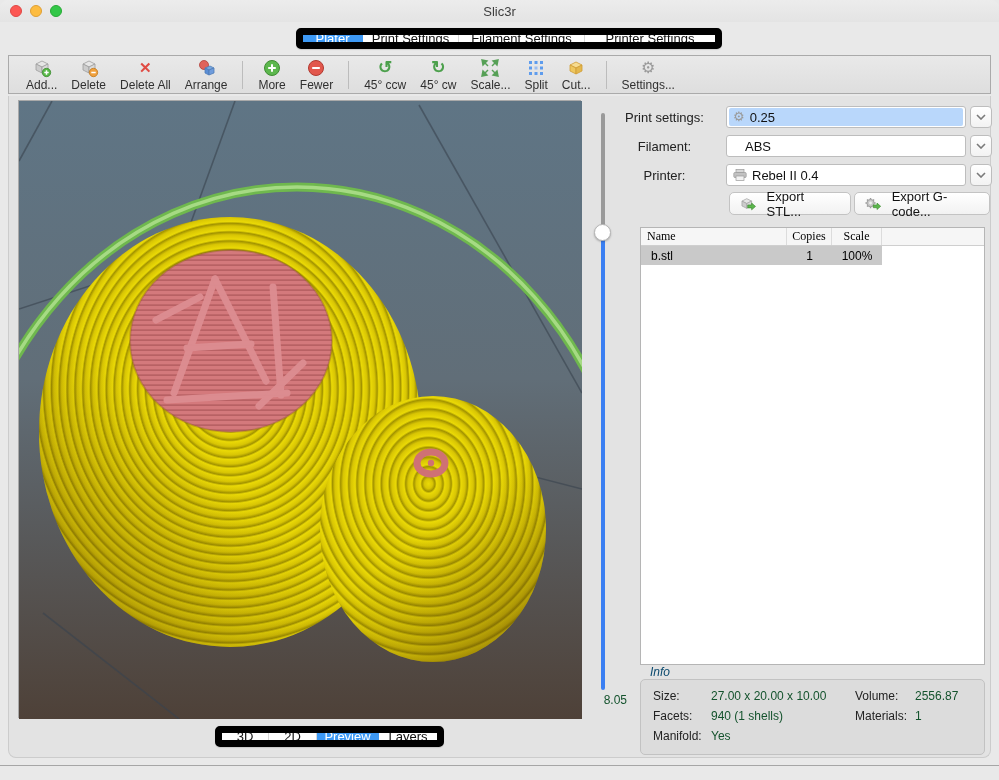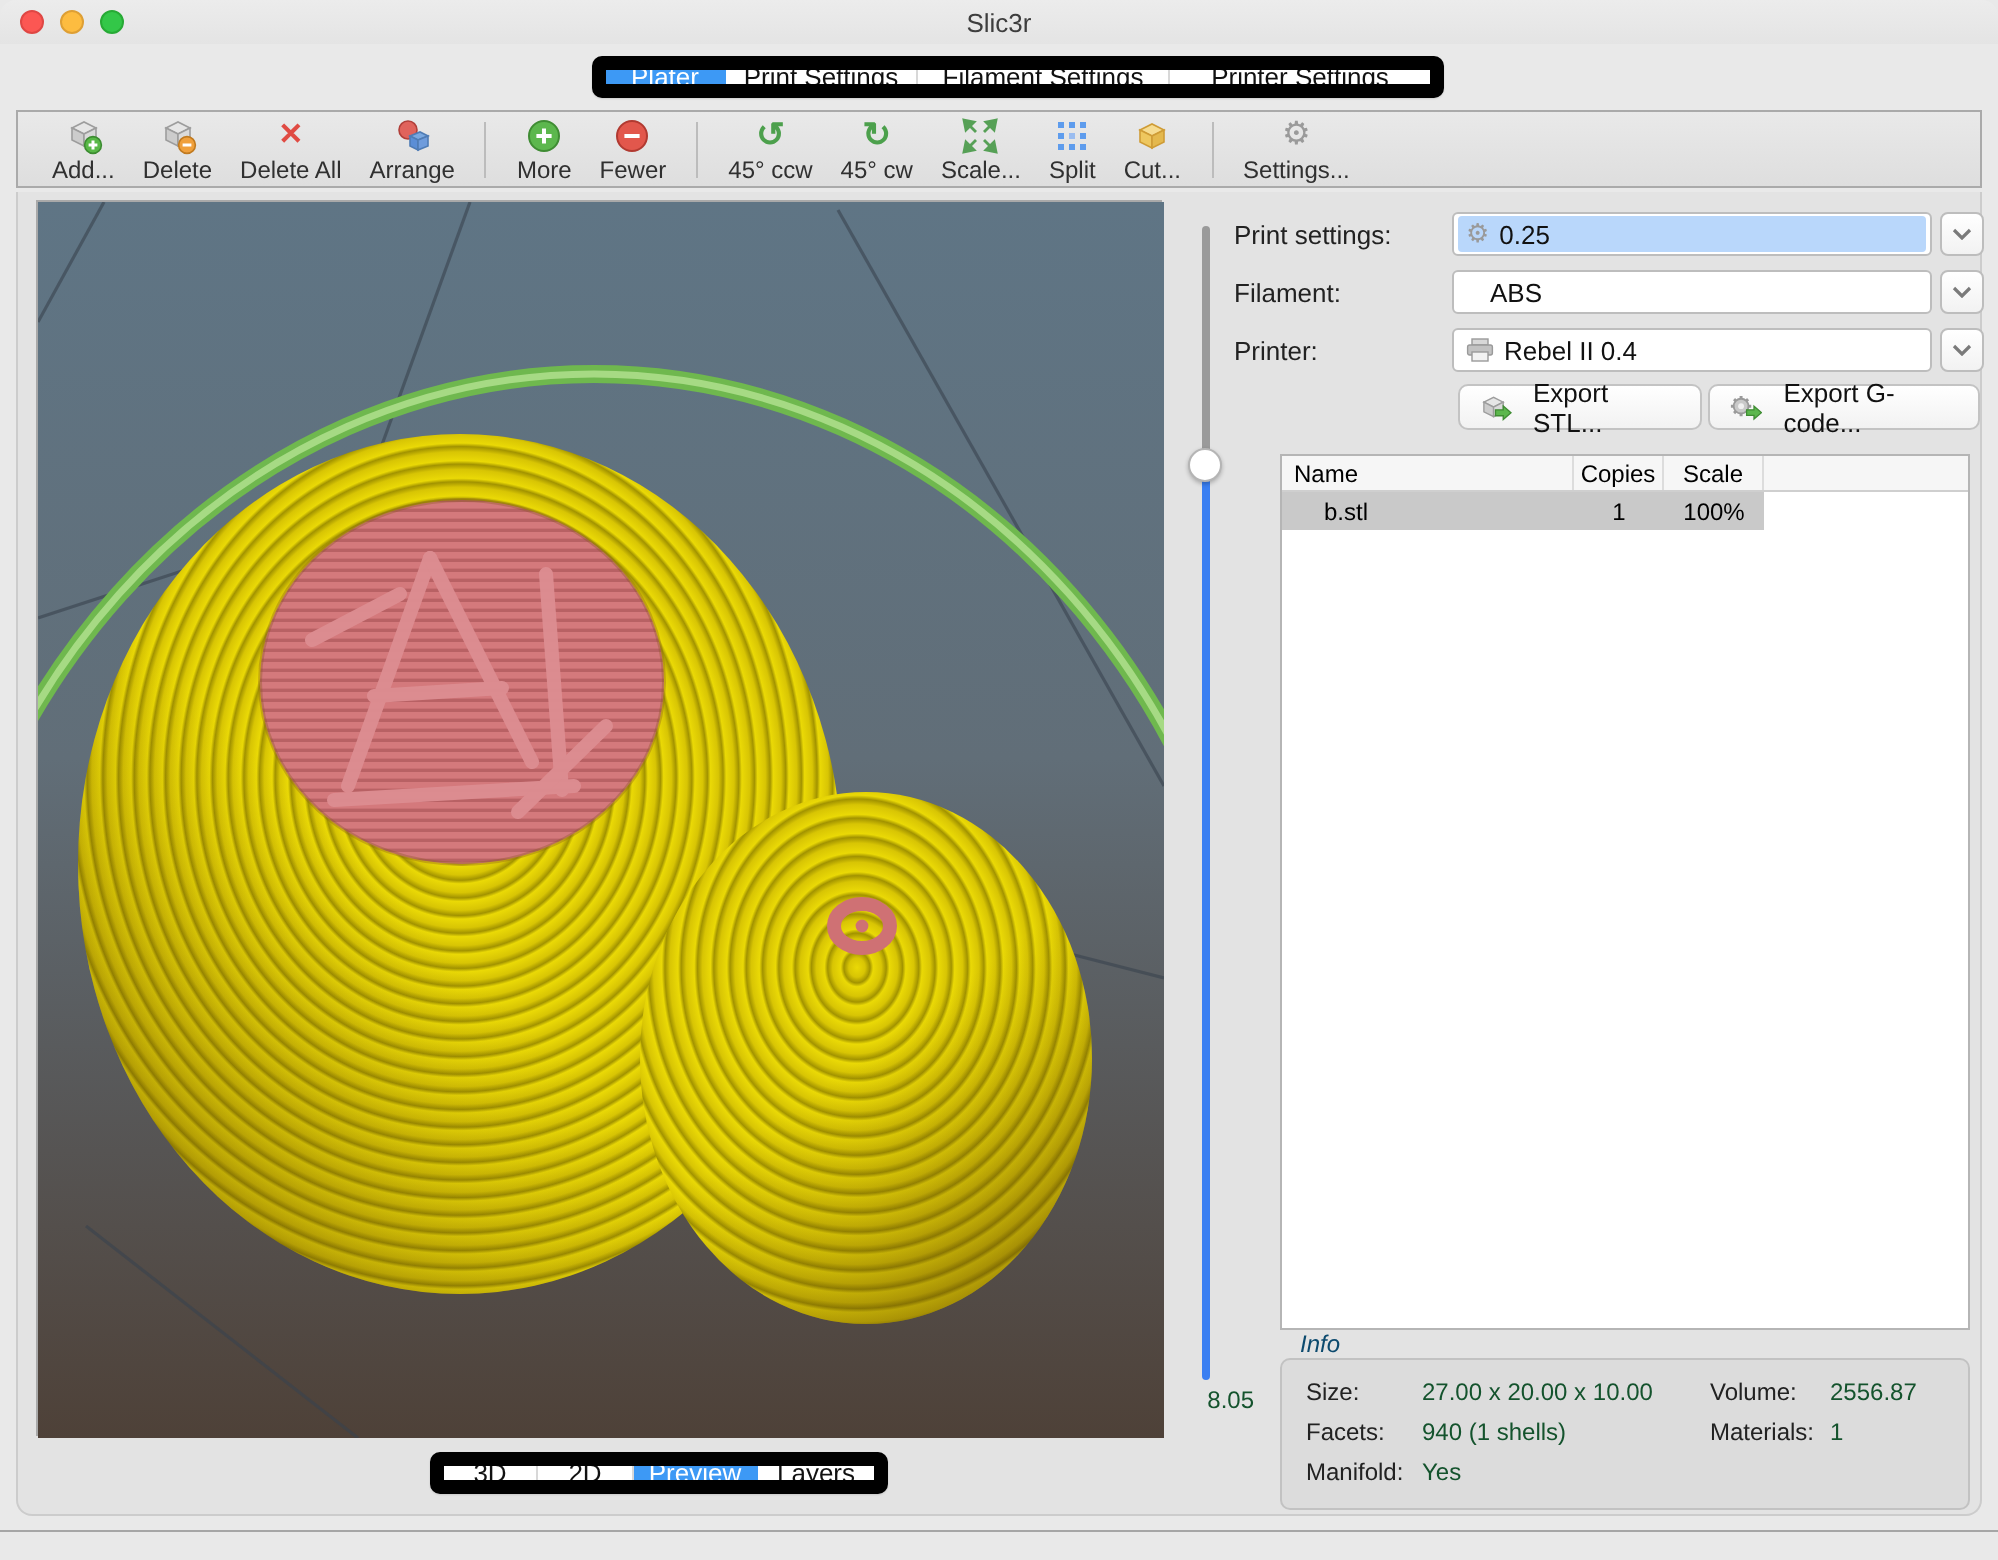--- a/index.html
+++ b/index.html
@@ -56,7 +56,7 @@
   .slider-value { position:absolute; left:583px; top:693px; width:44px; text-align:right; font-size:12px; color:#14532d; }
 
   
-  .combo-label { position:absolute; width:95px; text-align:left; font-size:13px; color:#222; }
+  .combo-label { position:absolute; width:95px; text-align:center; font-size:13px; color:#222; }
   .combo { position:absolute; left:726px; width:240px; height:22px; background:#ffffff; border:1px solid #bdbdbd; border-radius:3px; display:flex; align-items:center; font-size:13px; color:#111; }
   .combo .inner { display:flex; align-items:center; height:18px; margin:0 2px; padding:0 4px; border-radius:2px; flex:1; gap:5px; }
   .combo .inner.selected { background:#b9d7fb; }

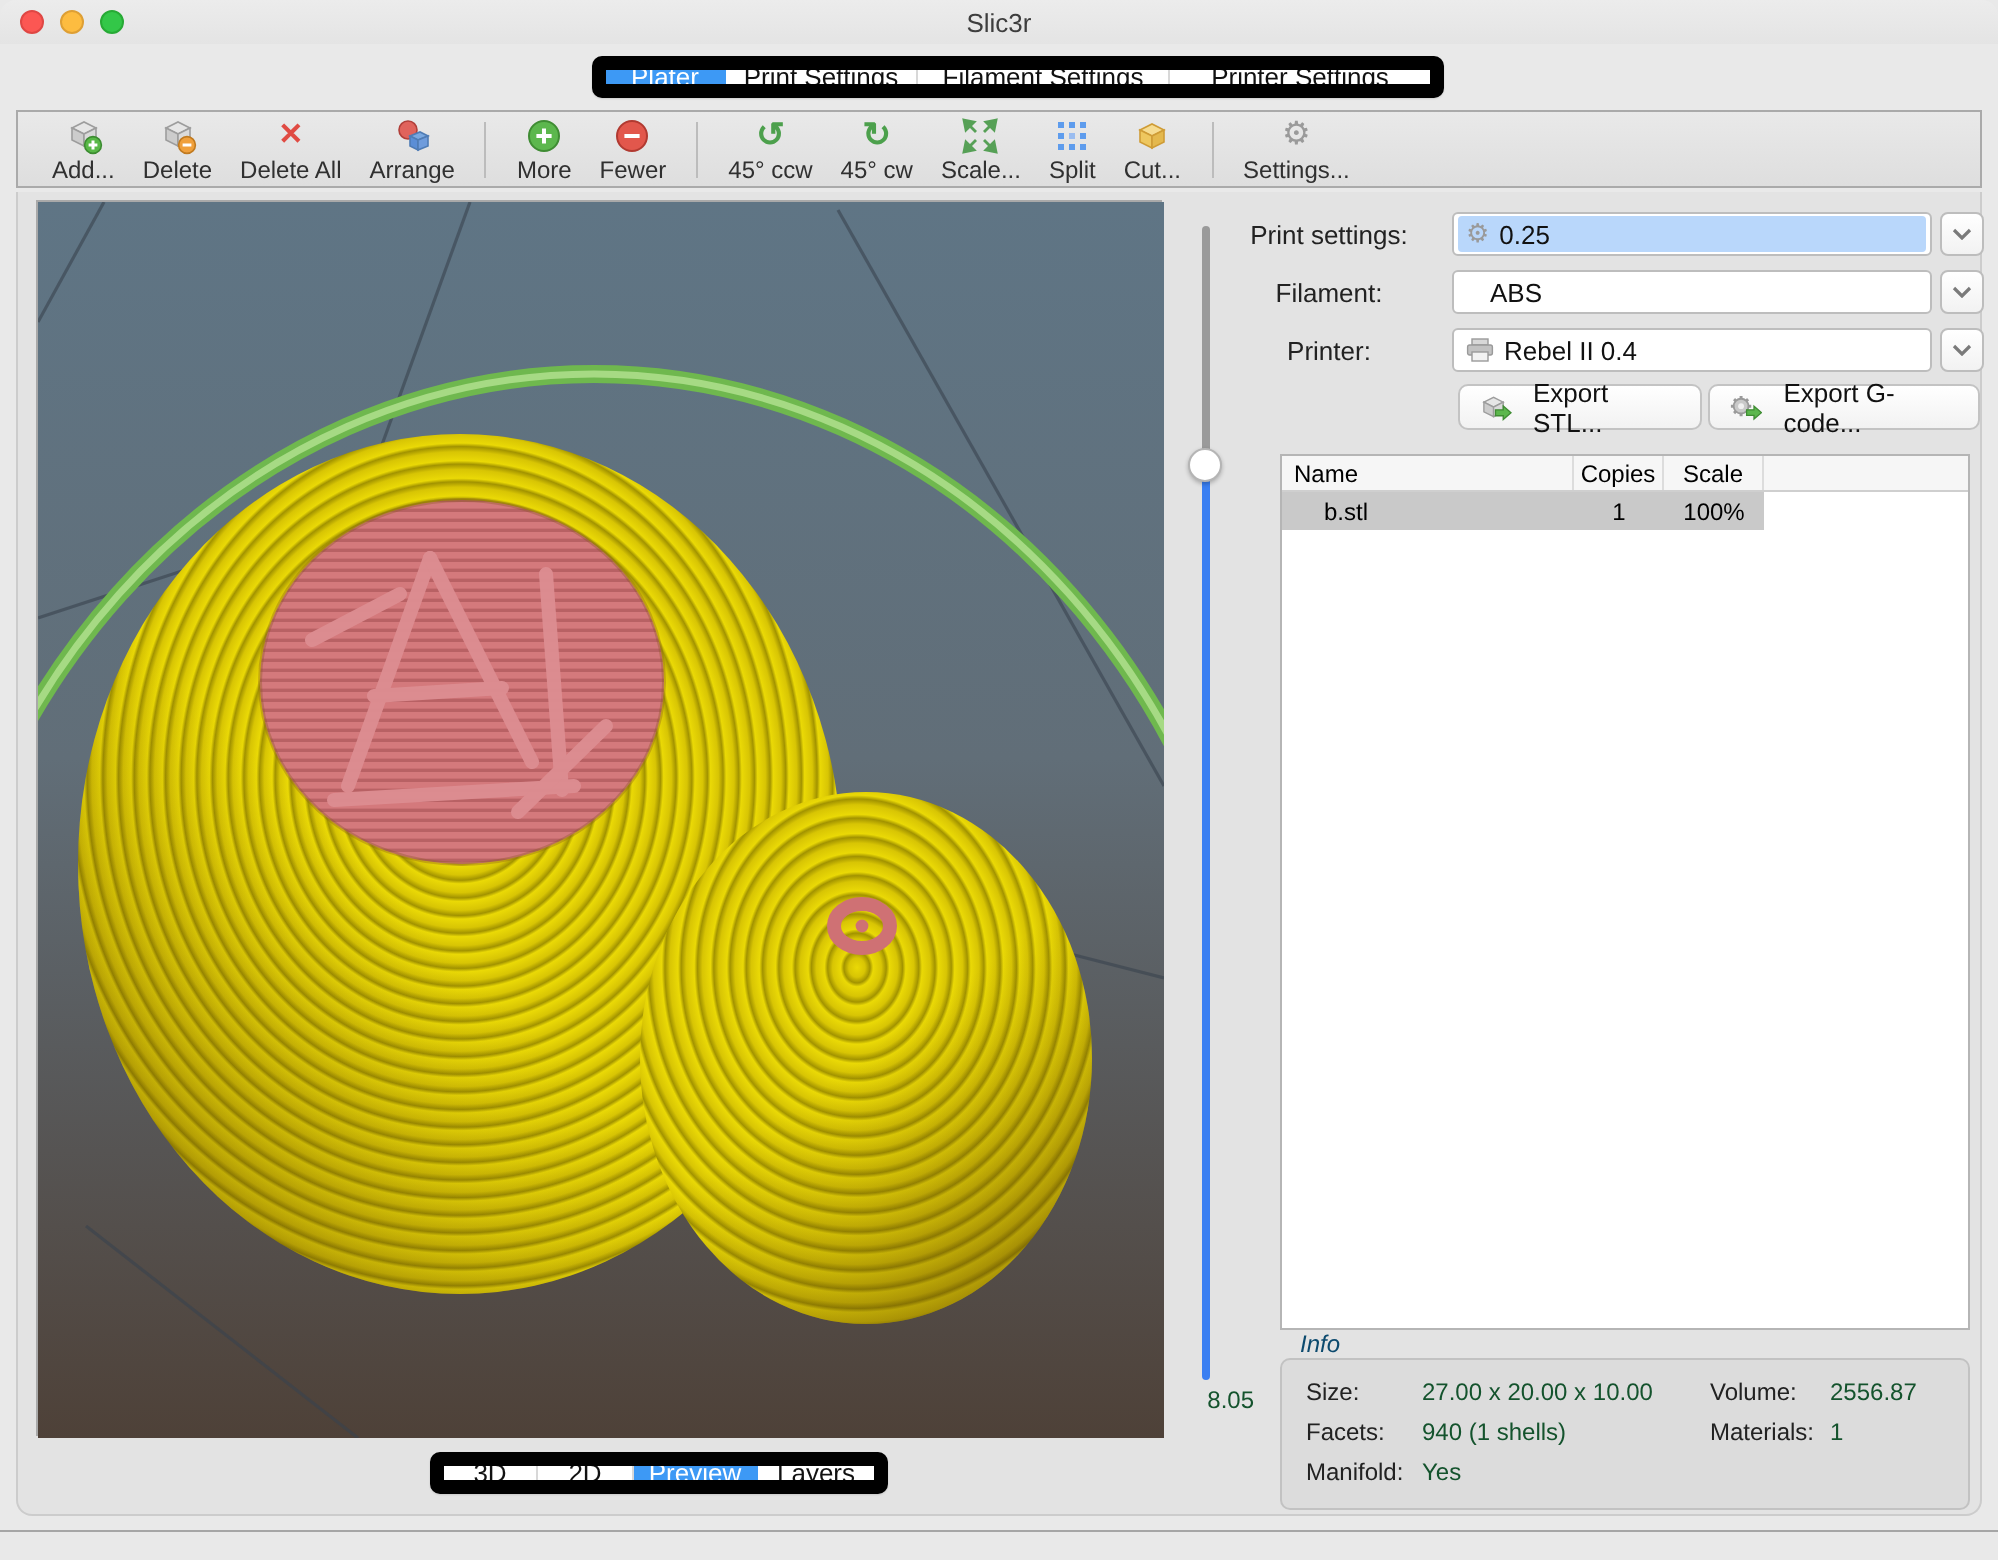--- a/index.html
+++ b/index.html
@@ -67,7 +67,7 @@
   
   .object-table { position:absolute; left:640px; top:227px; width:345px; height:438px; background:#ffffff; border:1px solid #b5b5b5; font-size:12px; color:#000; }
   .ot-header { display:flex; height:18px; background:#f6f6f6; border-bottom:1px solid #cfcfcf; align-items:center; }
-  .ot-hcell { height:100%; display:flex; align-items:center; border-right:1px solid #dcdcdc; }
+  .ot-hcell { height:100%; display:flex; align-items:center; border-right:1px solid #dcdcdc;font-family:Liberation Serif, serif; }
   .ot-hcell.name  { width:146px; padding-left:6px; }
   .ot-hcell.copies{ width:45px; justify-content:center; }
   .ot-hcell.scale { width:50px; justify-content:center; }

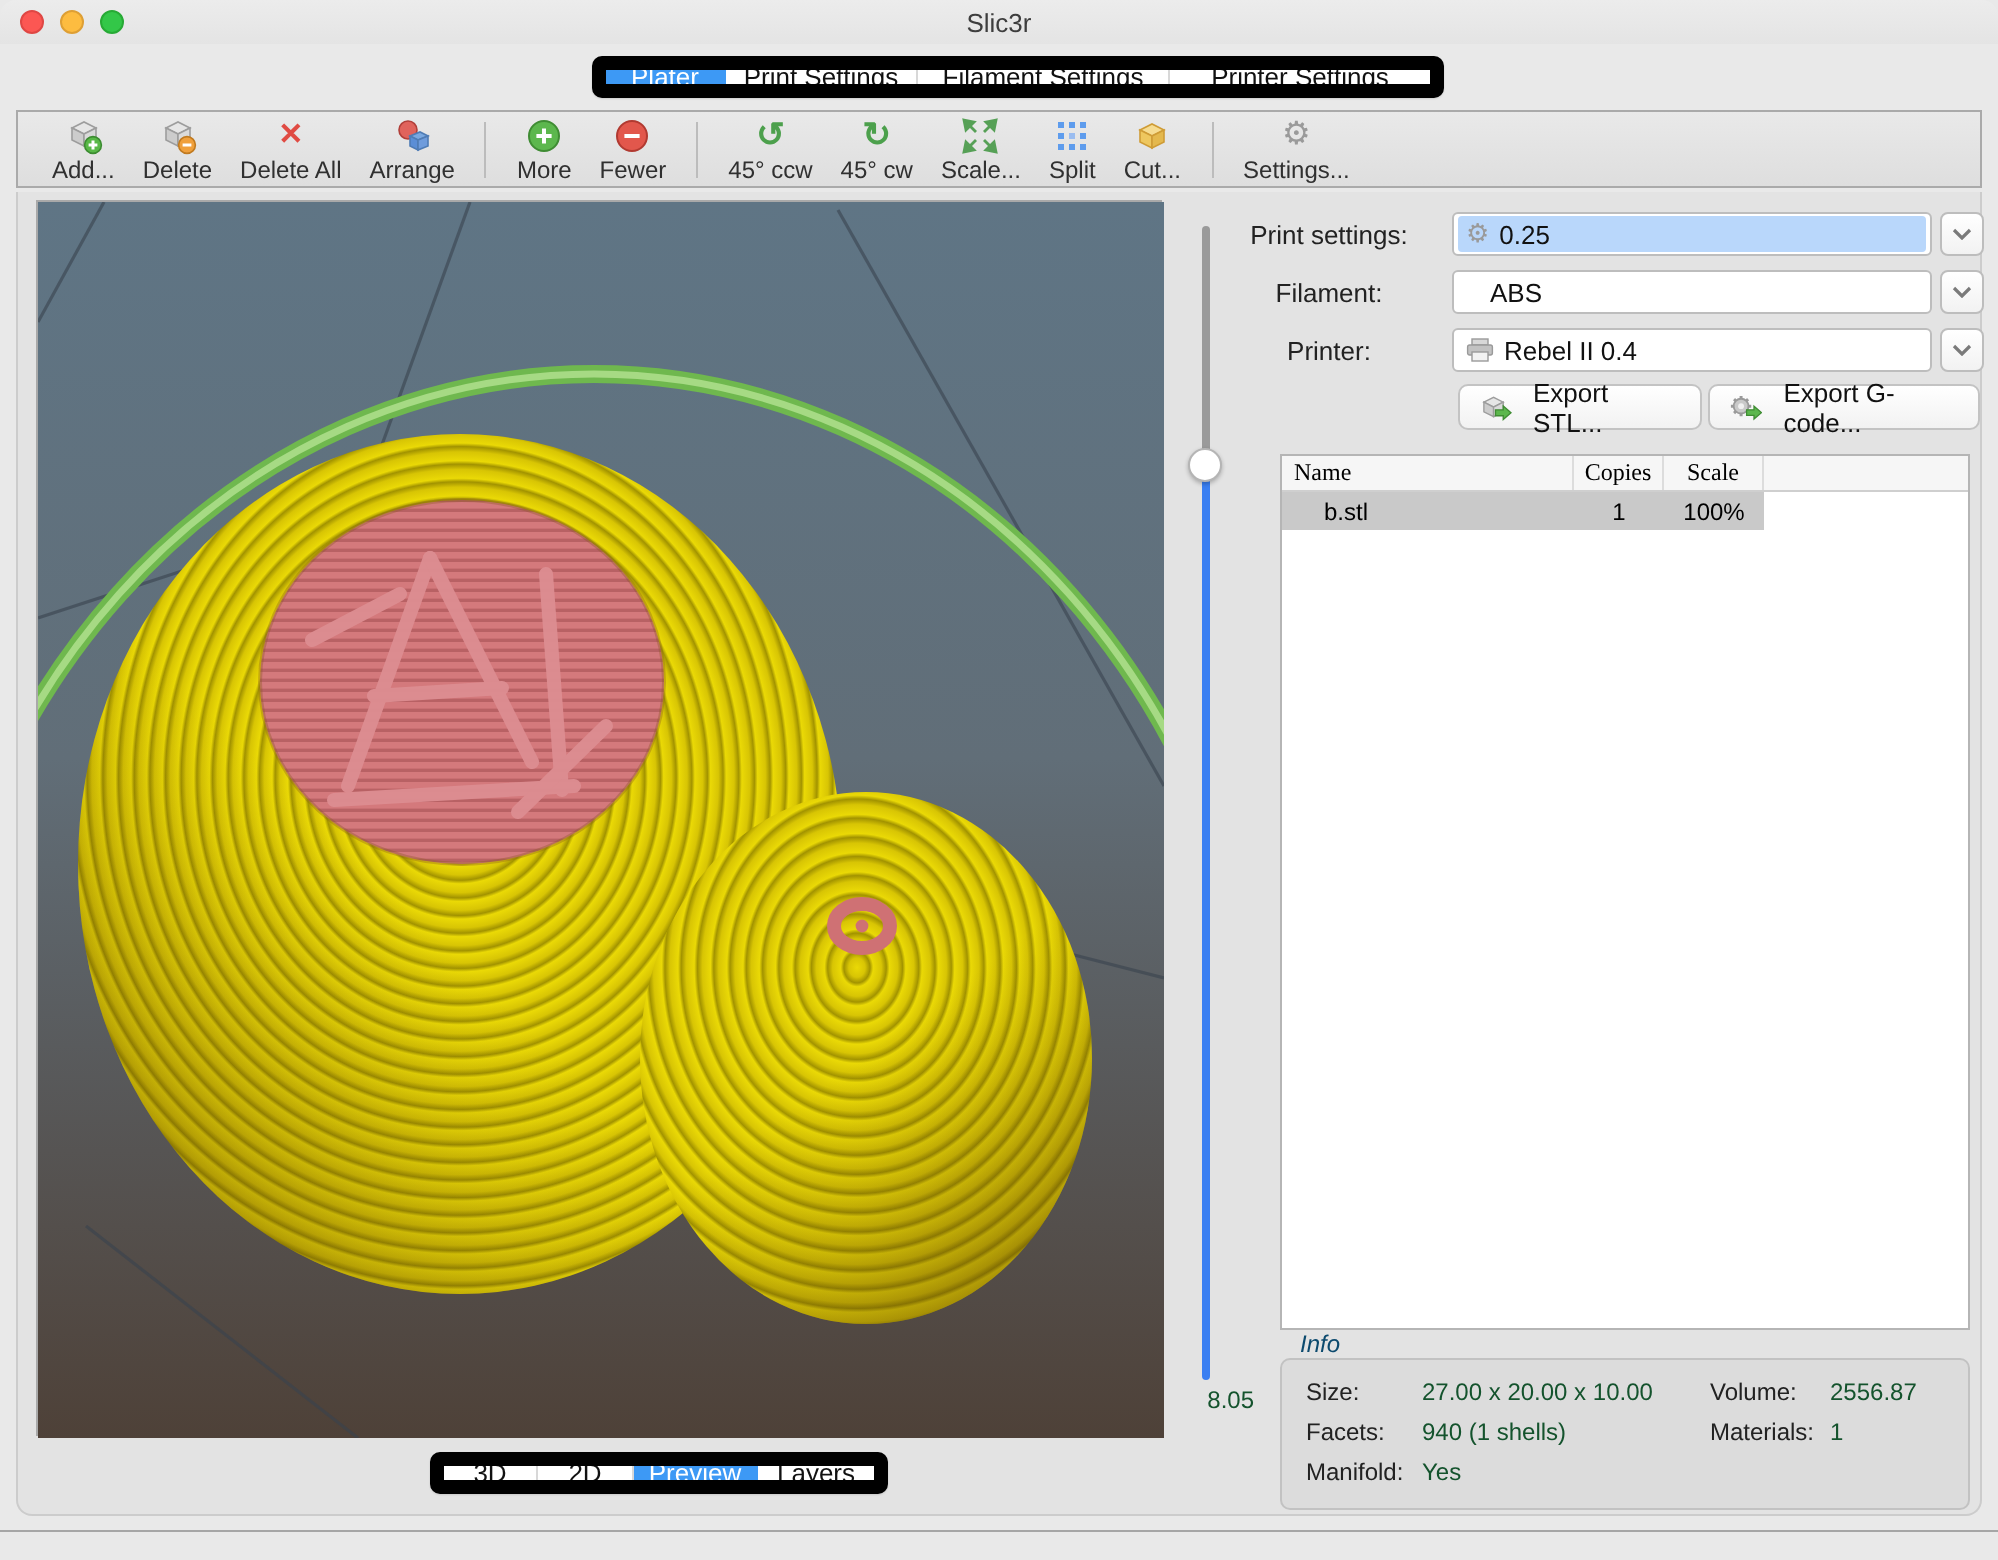--- a/index.html
+++ b/index.html
@@ -74,7 +74,7 @@
   .ot-hcell.rest  { flex:1; border-right:none; }
   .ot-row { display:flex; height:19px; align-items:center; }
   .ot-row.selected { background:linear-gradient(#c9c9c9,#c9c9c9) left/241px 100% no-repeat; }
-  .ot-cell.name  { width:146px; padding-left:21px; }
+  .ot-cell.name  { width:146px; padding-left:10px; }
   .ot-cell.copies{ width:45px; text-align:center; }
   .ot-cell.scale { width:50px; text-align:center; }
 

